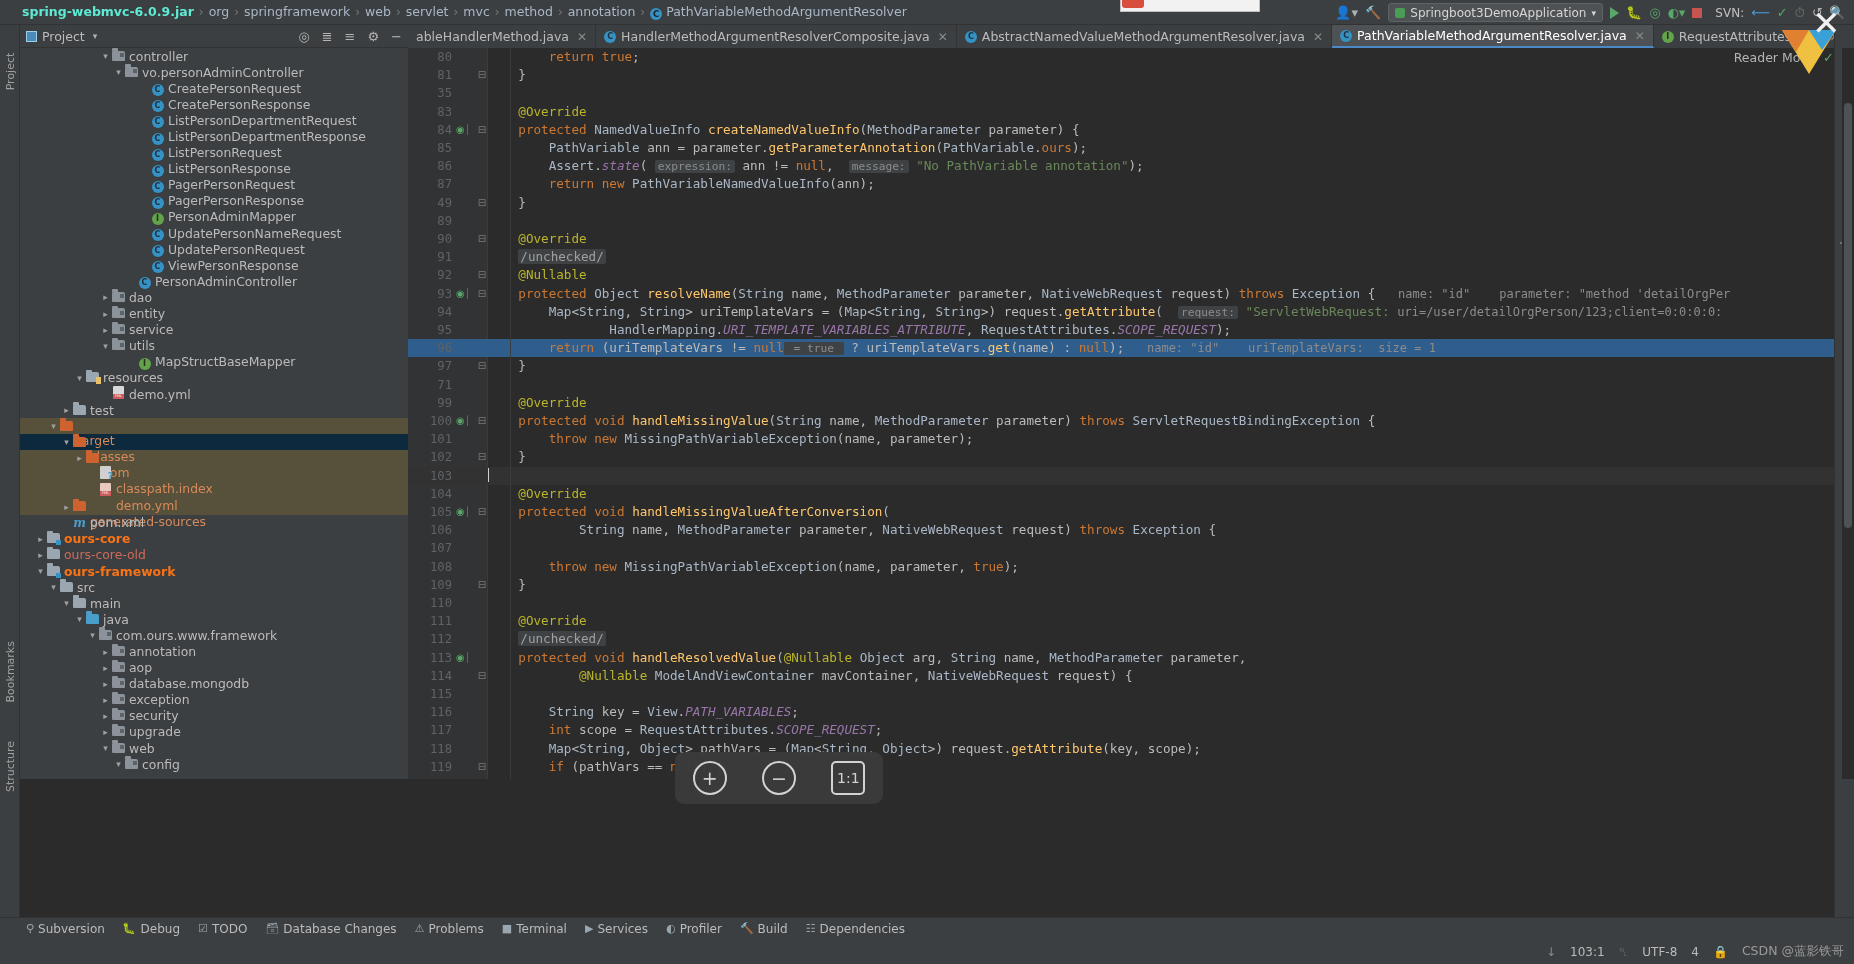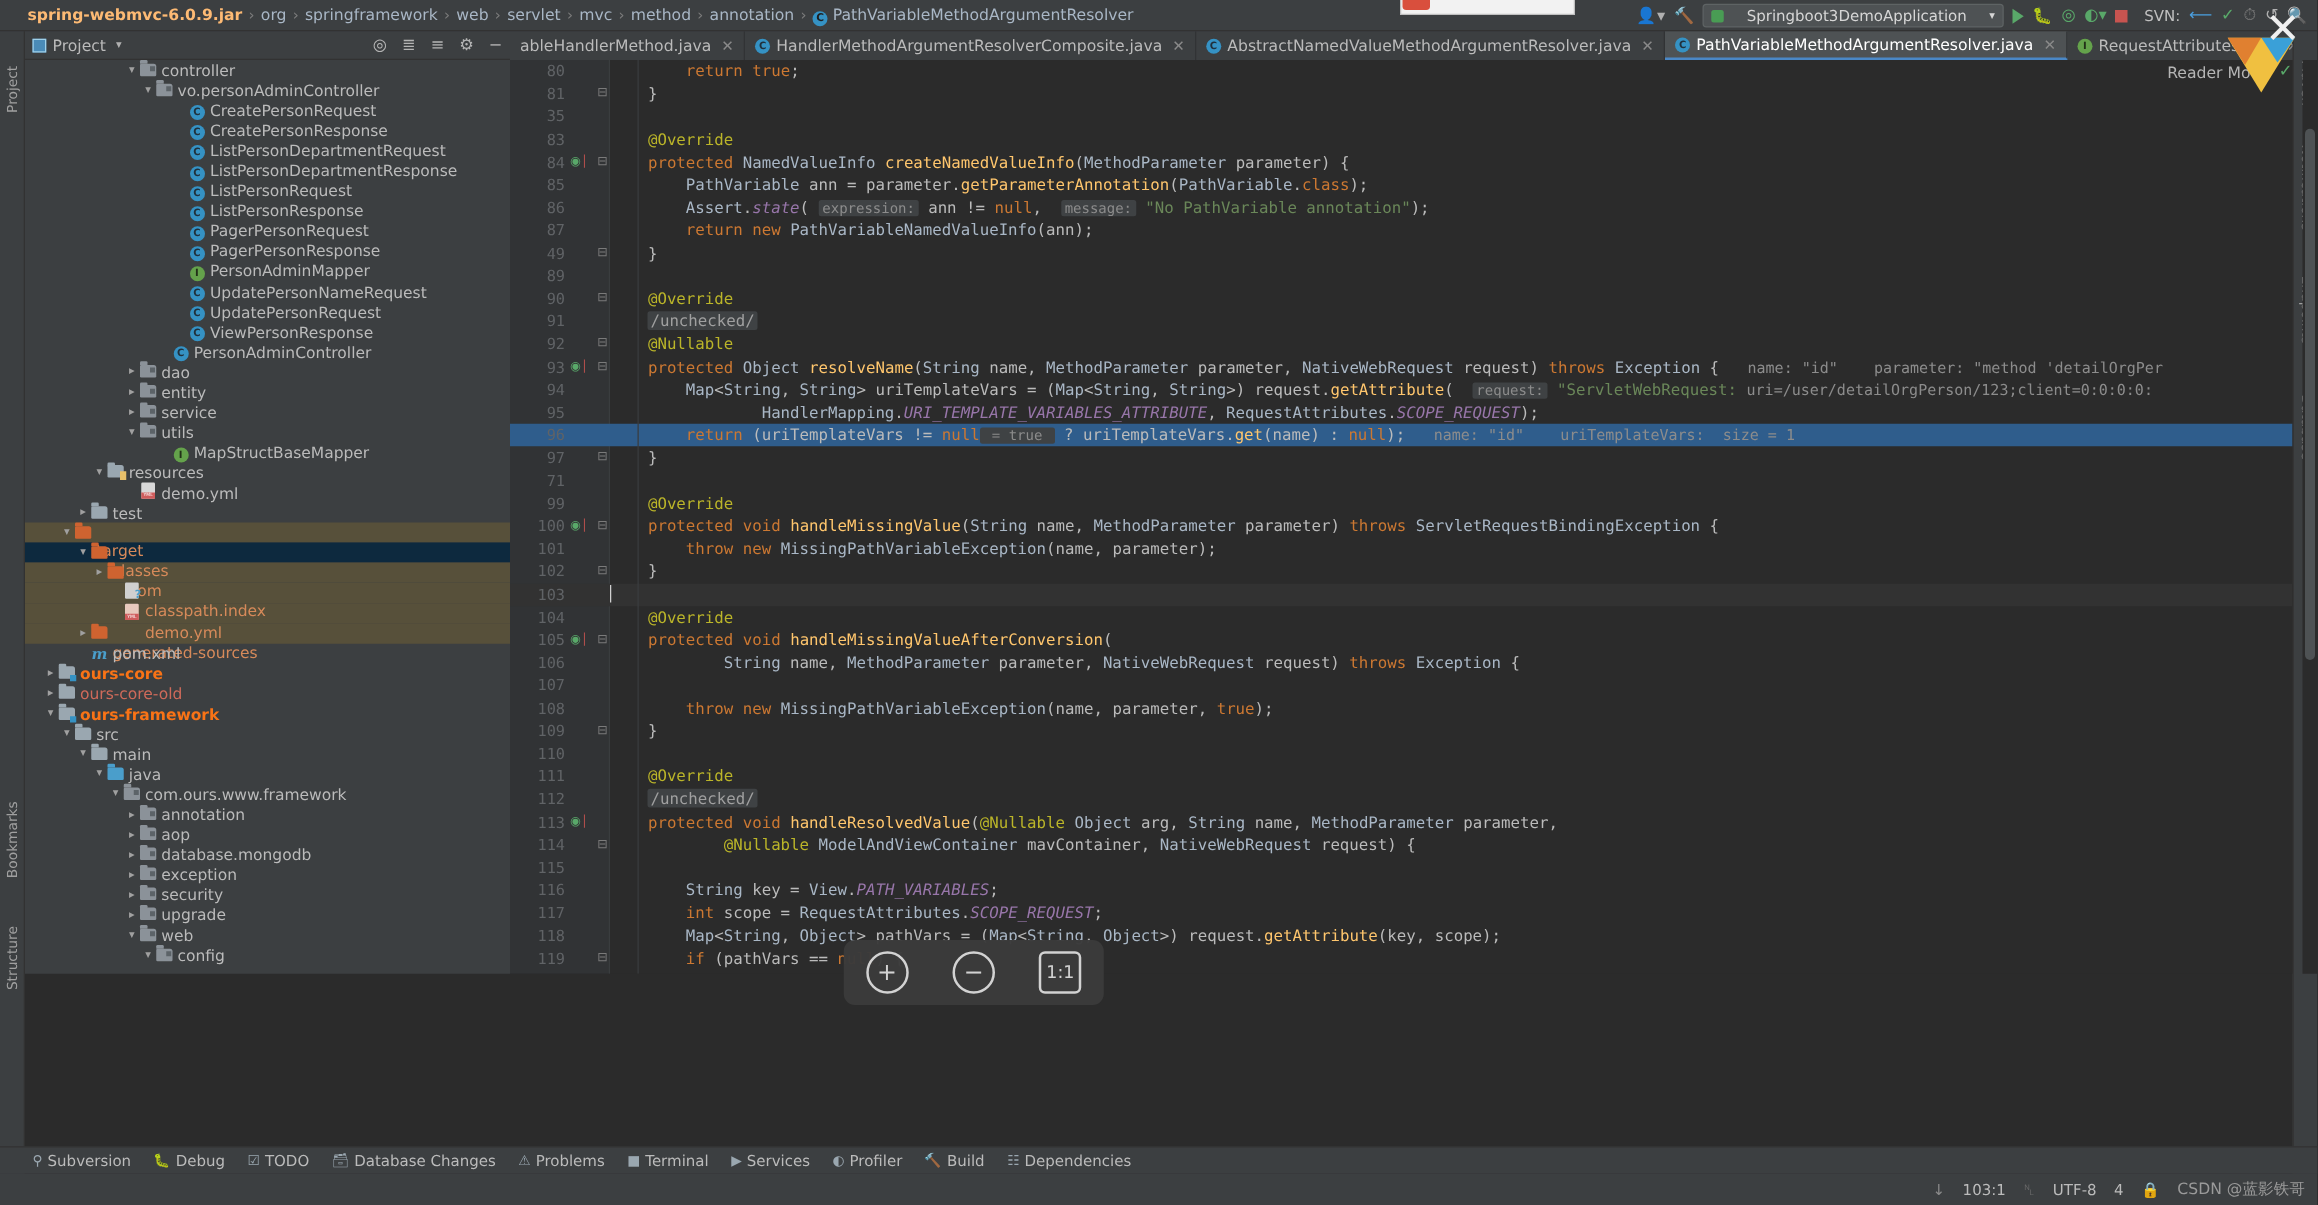--- a/index.html
+++ b/index.html
@@ -16,7 +16,7 @@
     border-bottom:1px solid #323232;
   }
   .crumb{ color:#a9b7c6; font-size:12.5px; white-space:nowrap; }
-  .crumb.first{ font-weight:bold; color:#fdba74; }
+  .crumb.first{ font-weight:bold; color:#5eead4; }
   .crumb-sep{ color:#7a7a7a; margin:0 5px; font-size:12px; }
   .cls-badge{
     display:inline-block; width:12px; height:12px; border-radius:50%;

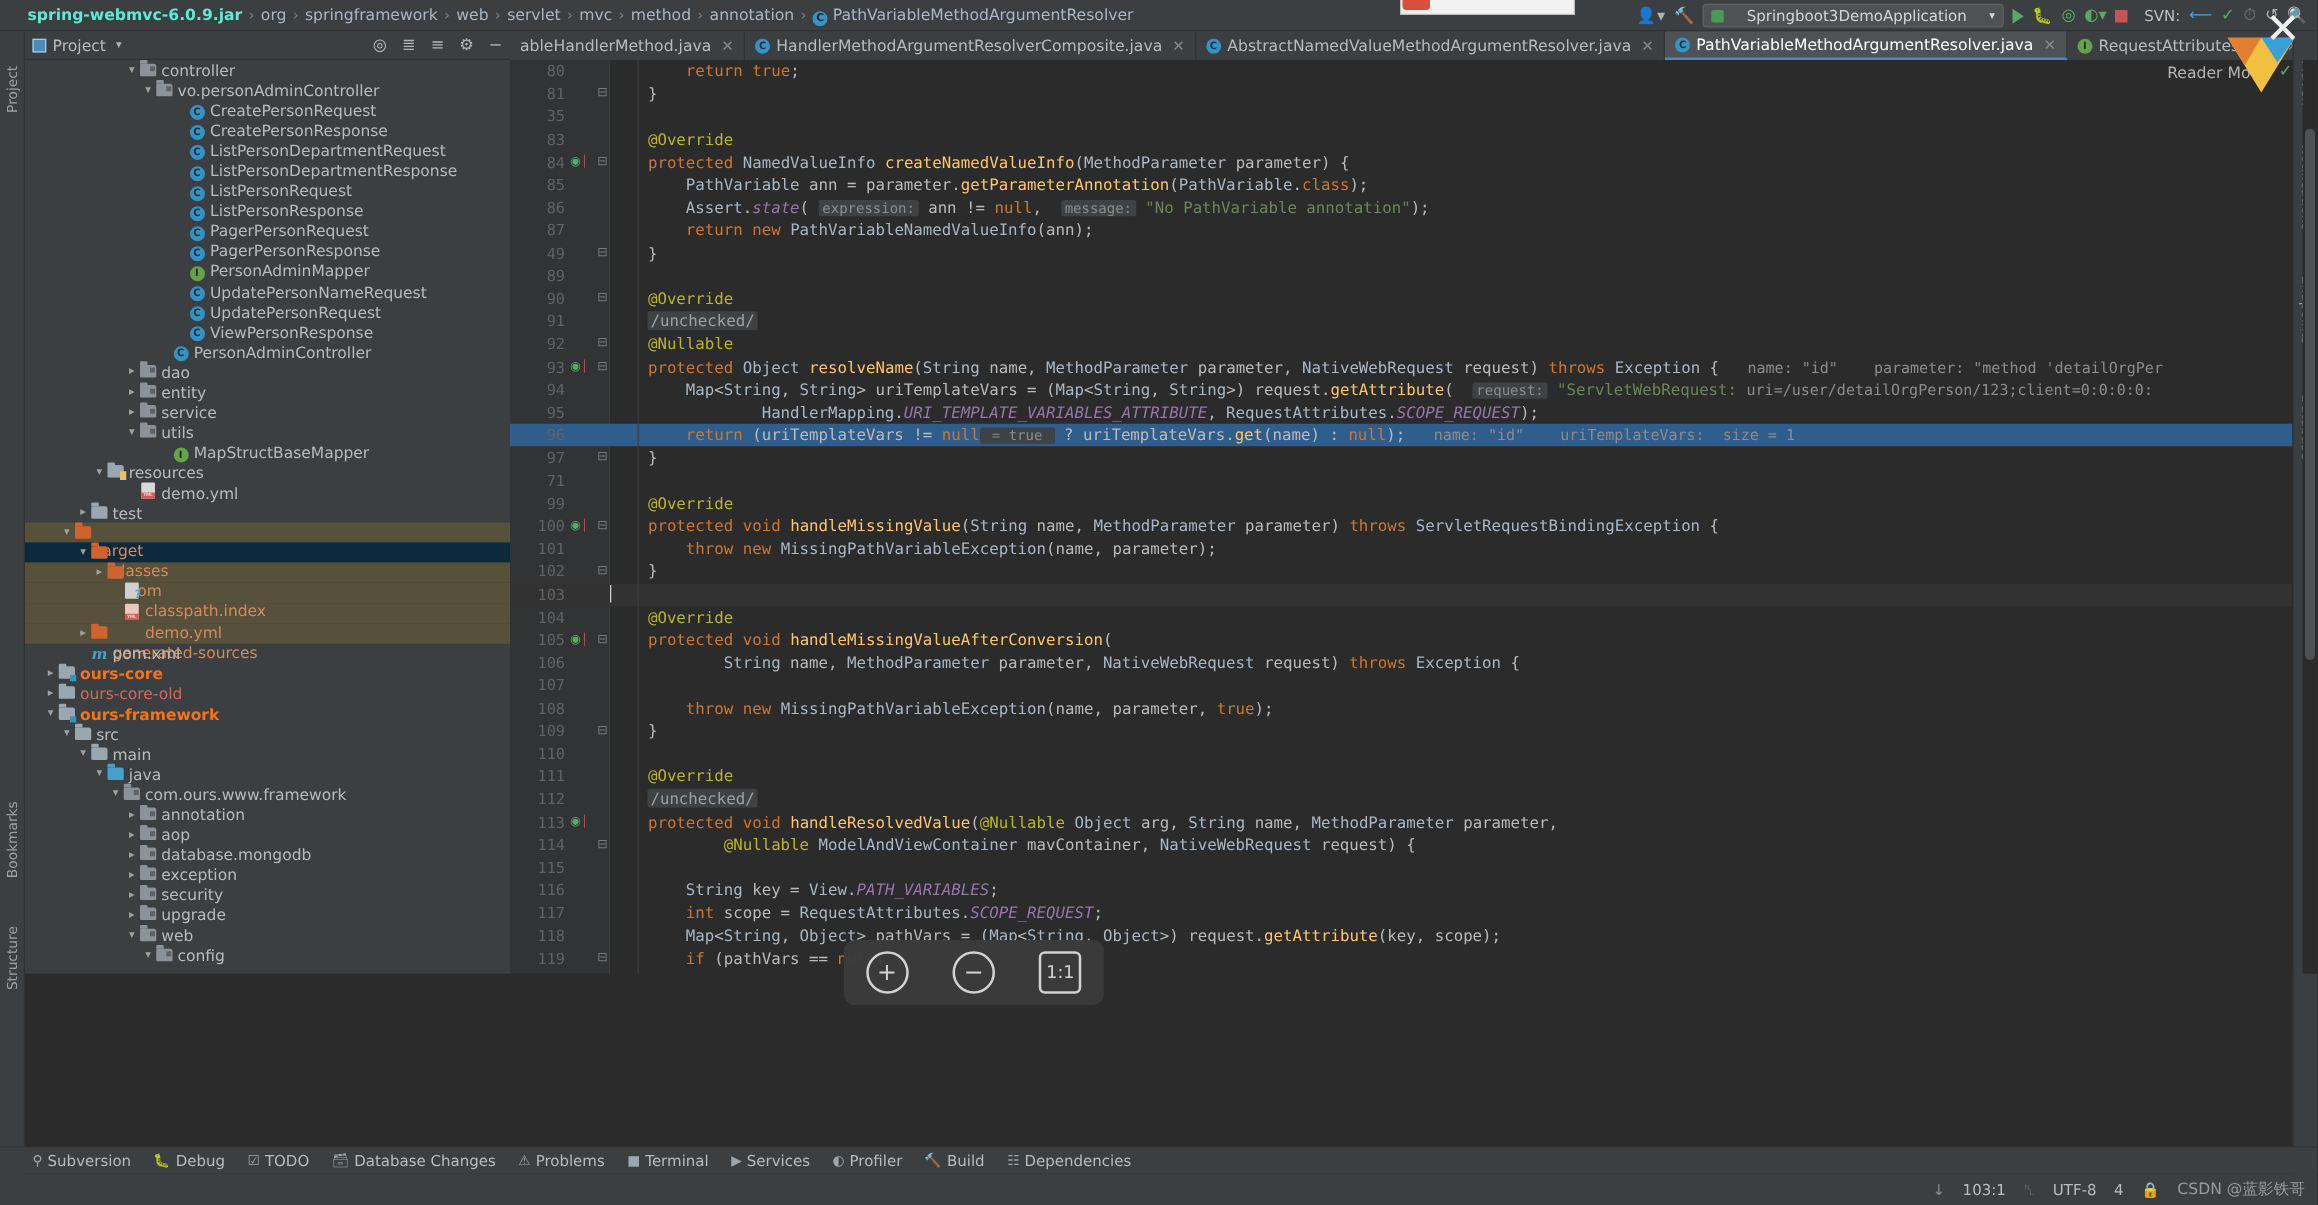--- a/index.html
+++ b/index.html
@@ -30,7 +30,7 @@
   }
   .tb-ic{ color:#b0b0b0; font-size:13px; cursor:default; }
   .runcfg{
-    display:flex; align-items:center; gap:18px;
+    display:flex; align-items:center; gap:5px;
     background:#4e5254; border:1px solid #5e6364; border-radius:3px;
     height:19px; padding:0 6px; color:#d6d6d6; font-size:12px;
   }

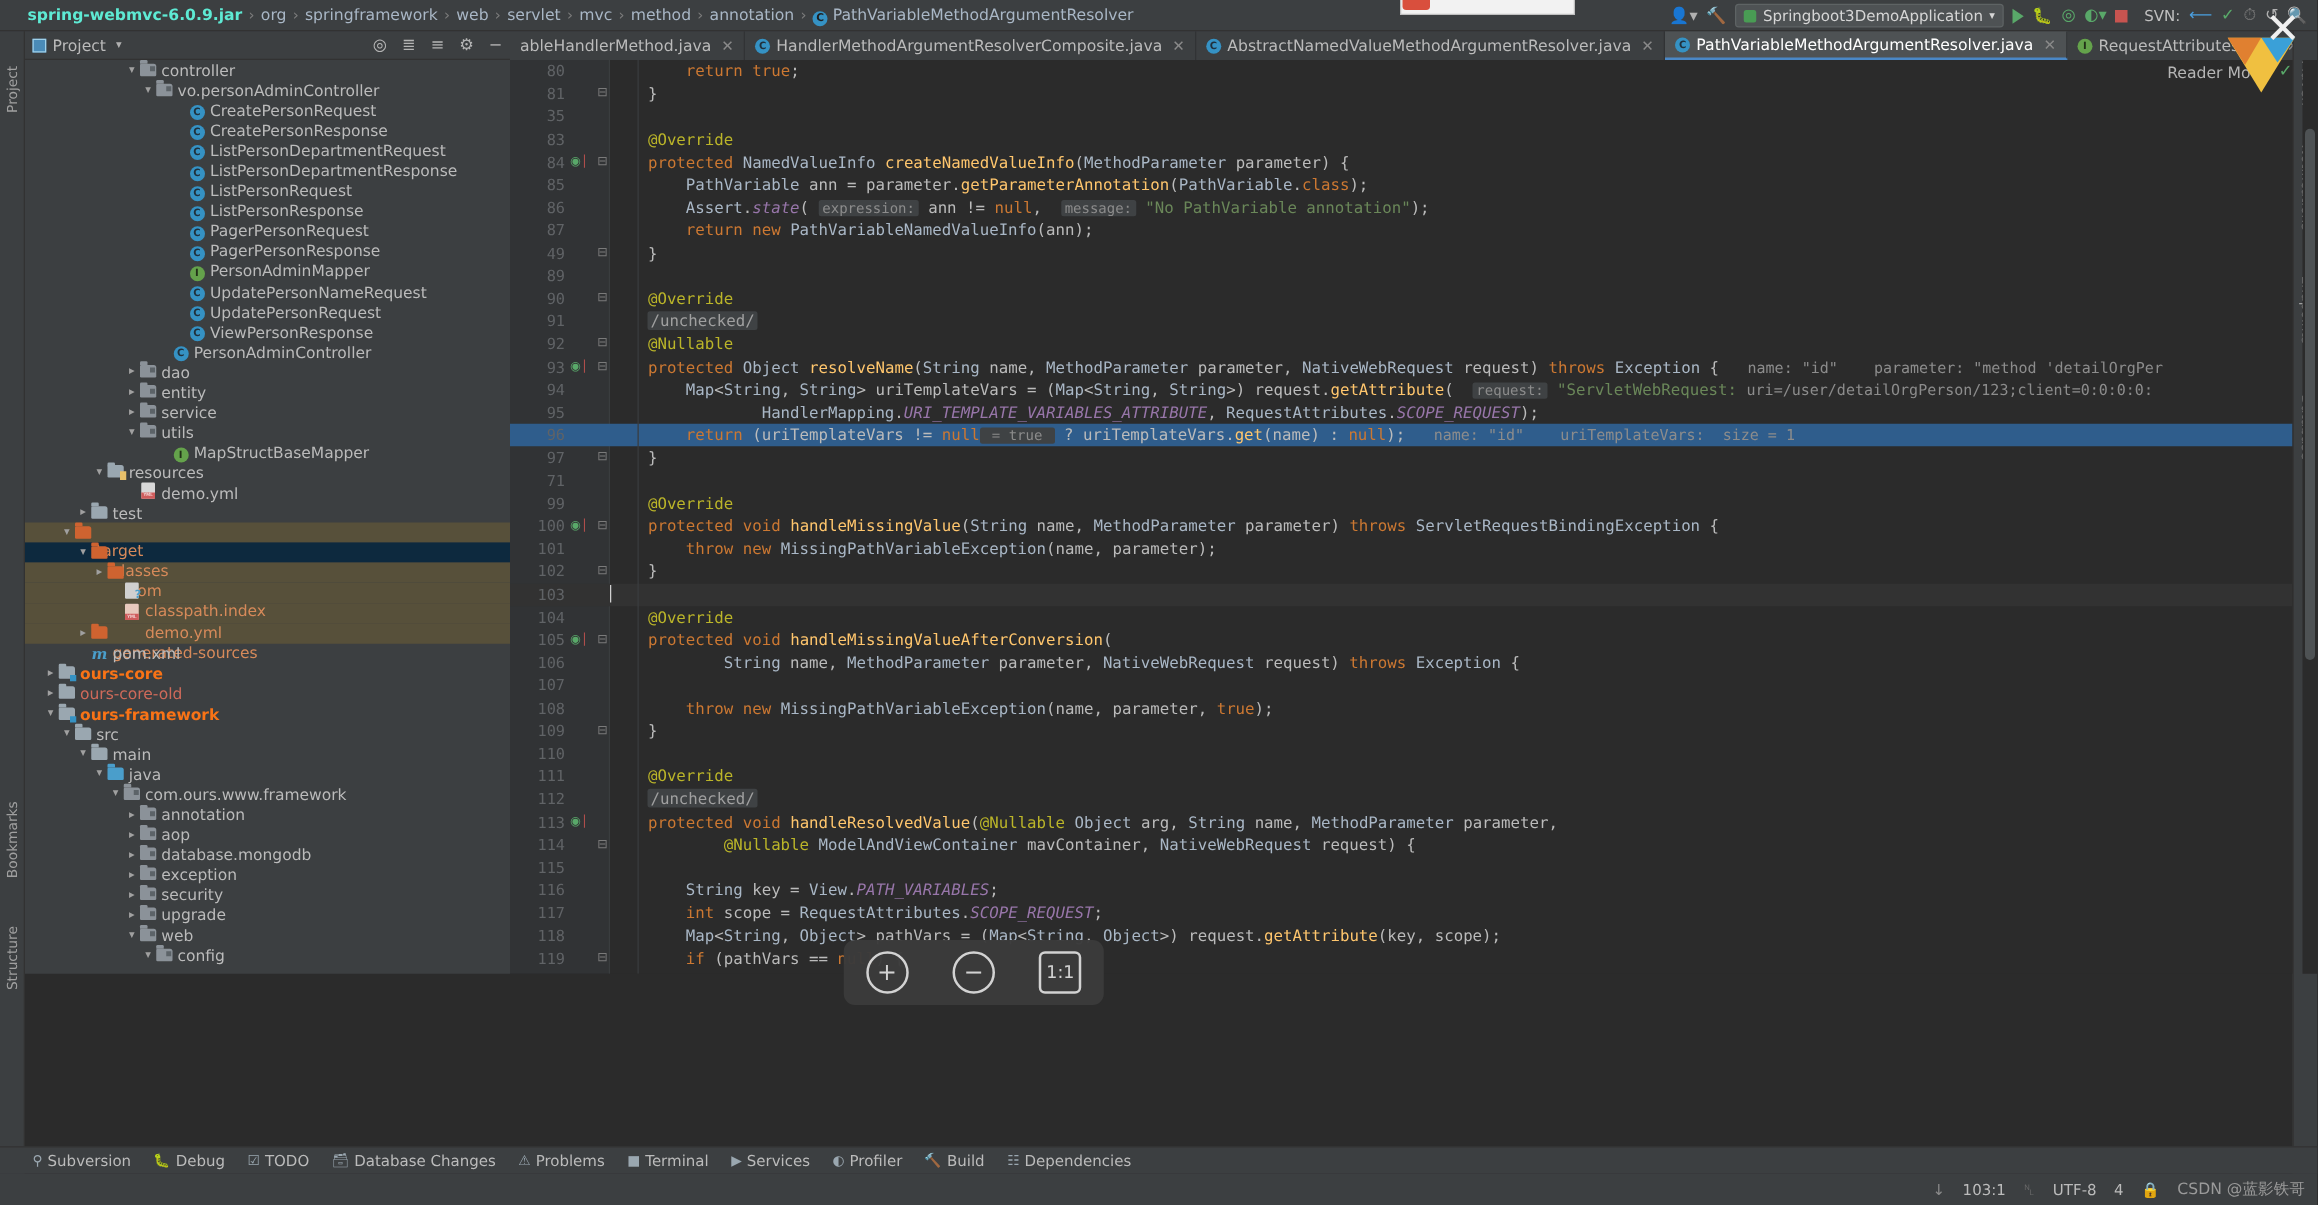--- a/index.html
+++ b/index.html
@@ -569,7 +569,7 @@
       <div class="fold" style="top: 72.8px; left: -12px;">⊟</div>
       <div class="cl" style="position: absolute; top: 72.8px; left: 0px;">    <span class="kw">protected</span> <span class="typ">NamedValueInfo</span> <span class="mth">createNamedValueInfo</span>(<span class="typ">MethodParameter</span> parameter) {</div>
       <div class="ln" style="top: 91px; left: -80px;">85</div>
-      <div class="cl" style="position: absolute; top: 91px; left: 0px;">        <span class="typ">PathVariable</span> ann = parameter.<span class="mth">getParameterAnnotation</span>(<span class="typ">PathVariable</span>.<span class="kw">class</span>);</div>
+      <div class="cl" style="position: absolute; top: 91px; left: 0px;">        <span class="typ">PathVariable</span> ann = parameter.<span class="mth">getParameterAnnotation</span>(<span class="typ">PathVariable</span>.<span class="kw">ours</span>);</div>
       <div class="ln" style="top: 109.2px; left: -80px;">86</div>
       <div class="cl" style="position: absolute; top: 109.2px; left: 0px;">        <span class="typ">Assert</span>.<span class="mth stat">state</span>( <span class="param-hint">expression:</span> ann != <span class="kw">null</span>,  <span class="param-hint">message:</span> <span class="str">"No PathVariable annotation"</span>);</div>
       <div class="ln" style="top: 127.4px; left: -80px;">87</div>

